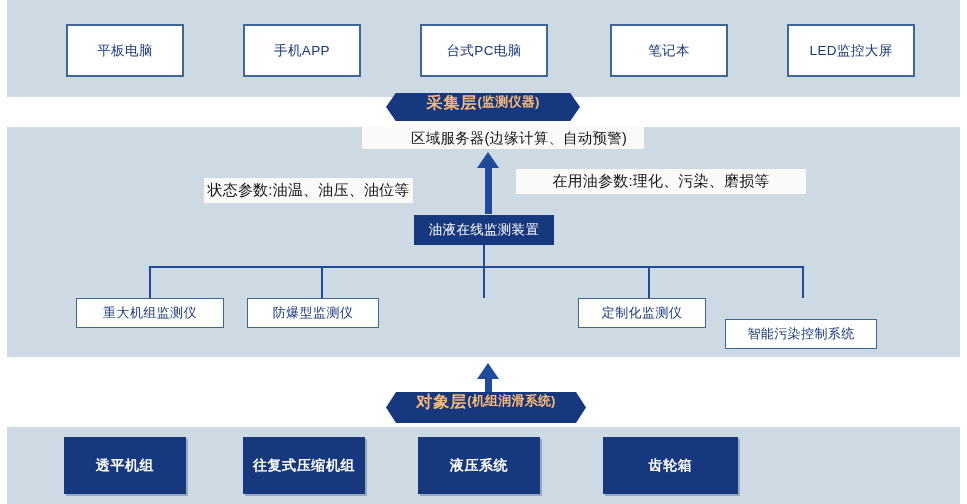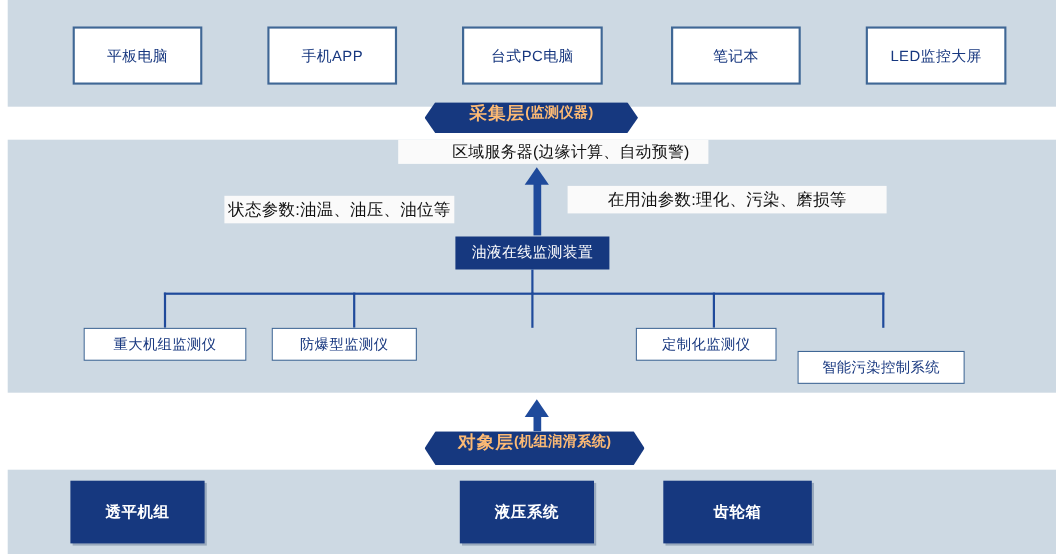--- a/index.html
+++ b/index.html
@@ -194,6 +194,7 @@
   </div>
 
   <div class="fbox object-box" style="left:64px;top:437px;width:122px;">透平机组</div>
+  <div class="fbox object-box" style="left:243px;top:437px;width:122px;">往复式压缩机组</div>
   <div class="fbox object-box" style="left:418px;top:437px;width:122px;">液压系统</div>
   <div class="fbox object-box" style="left:603px;top:437px;width:135px;">齿轮箱</div>
 

